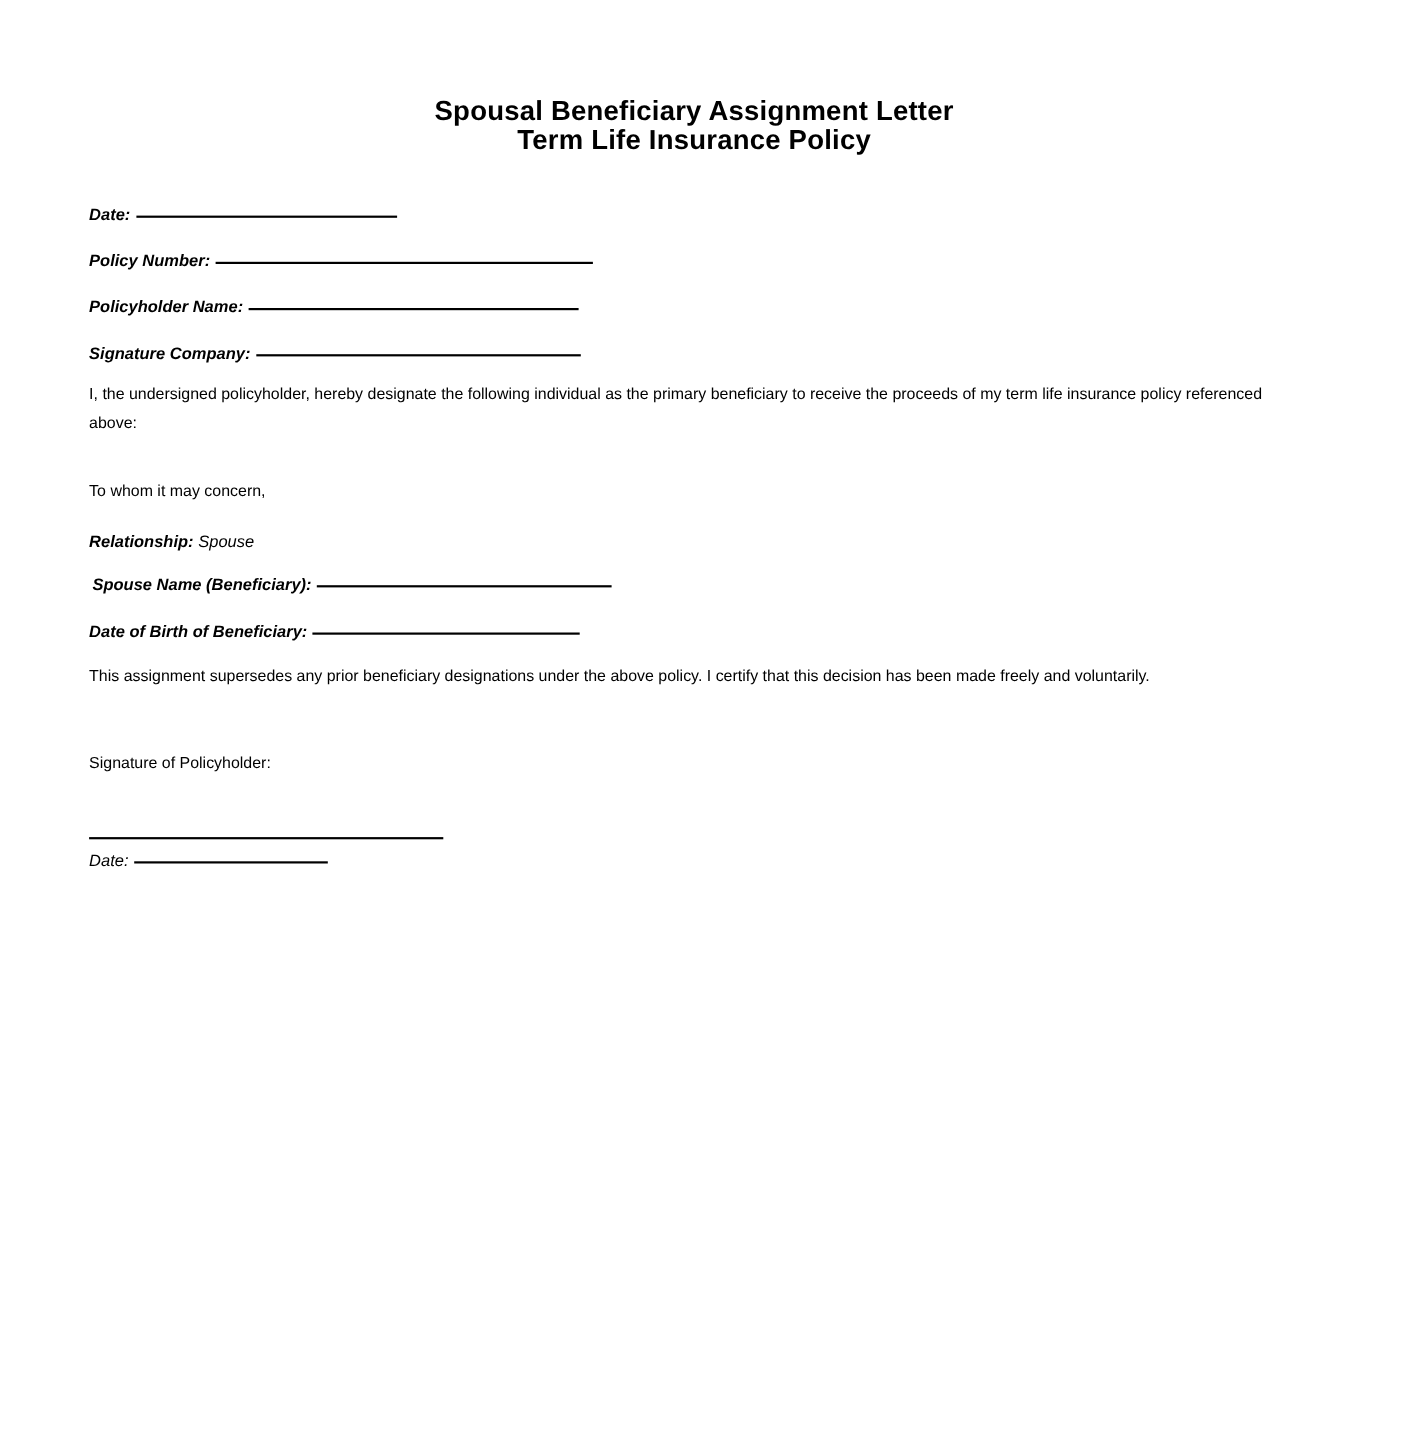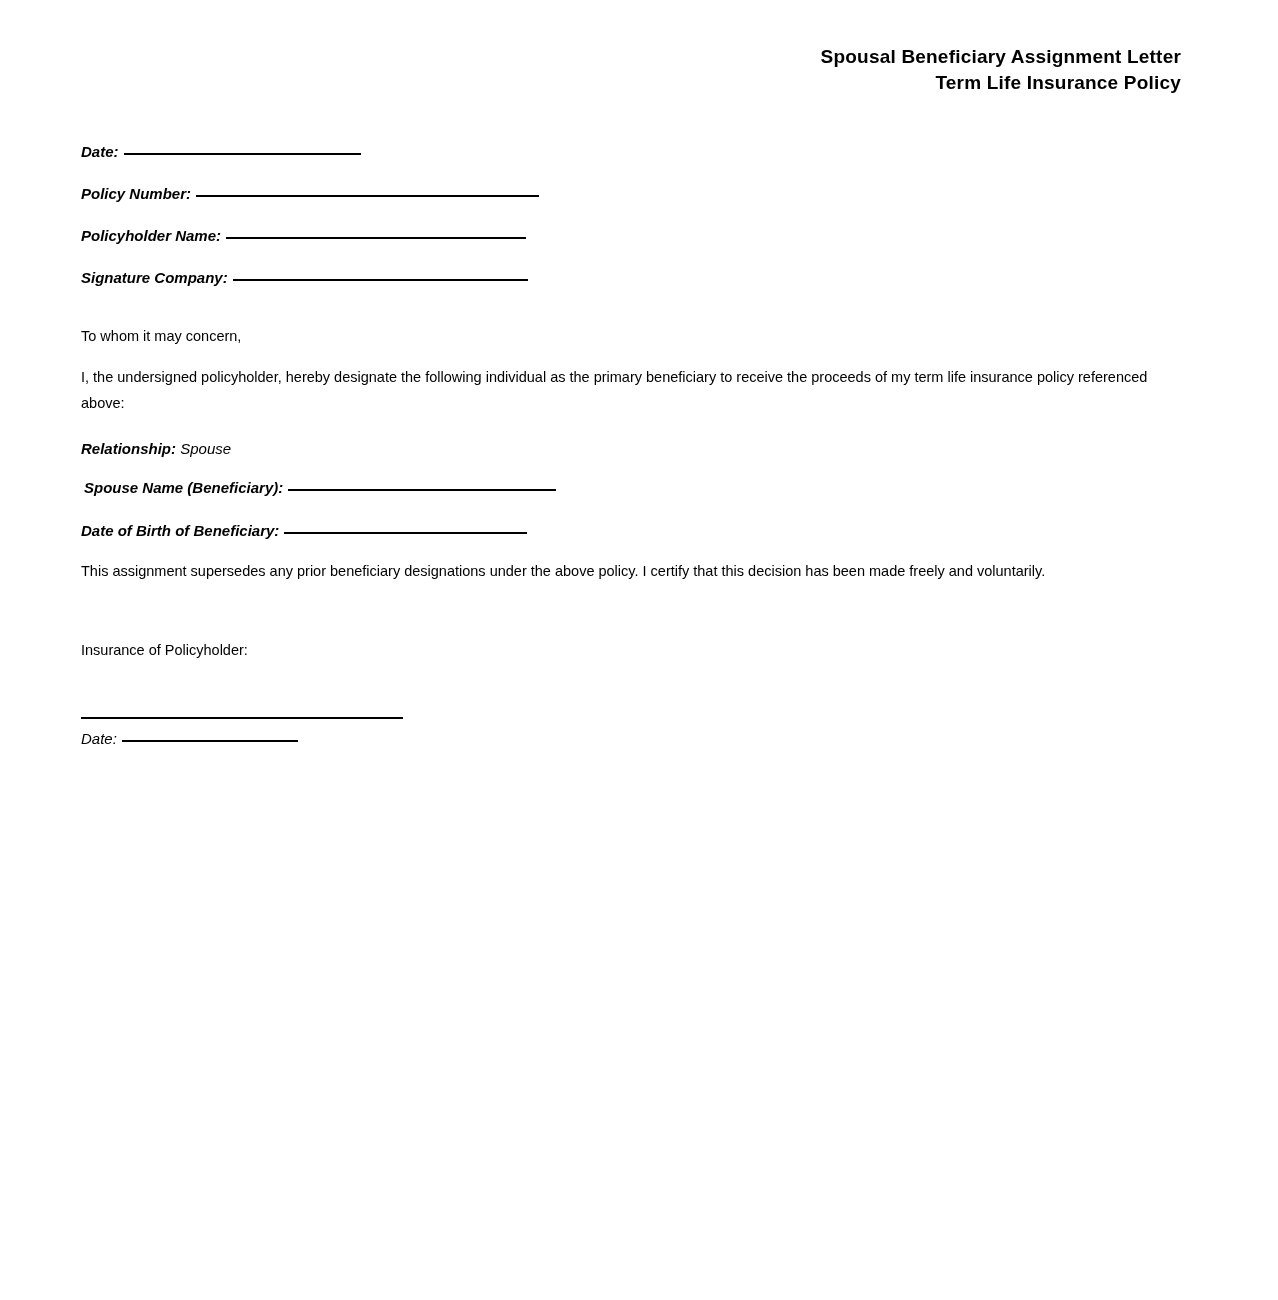--- a/index.html
+++ b/index.html
@@ -31,9 +31,9 @@
   
   .doc-title {
     margin: 0;
-    padding-top: 44px;
-    text-align: right;
-    font-size: 19px;
+    padding-top: 88px;
+    text-align: center;
+    font-size: 25px;
     font-weight: bold;
     line-height: 26px;
     letter-spacing: 0.2px;

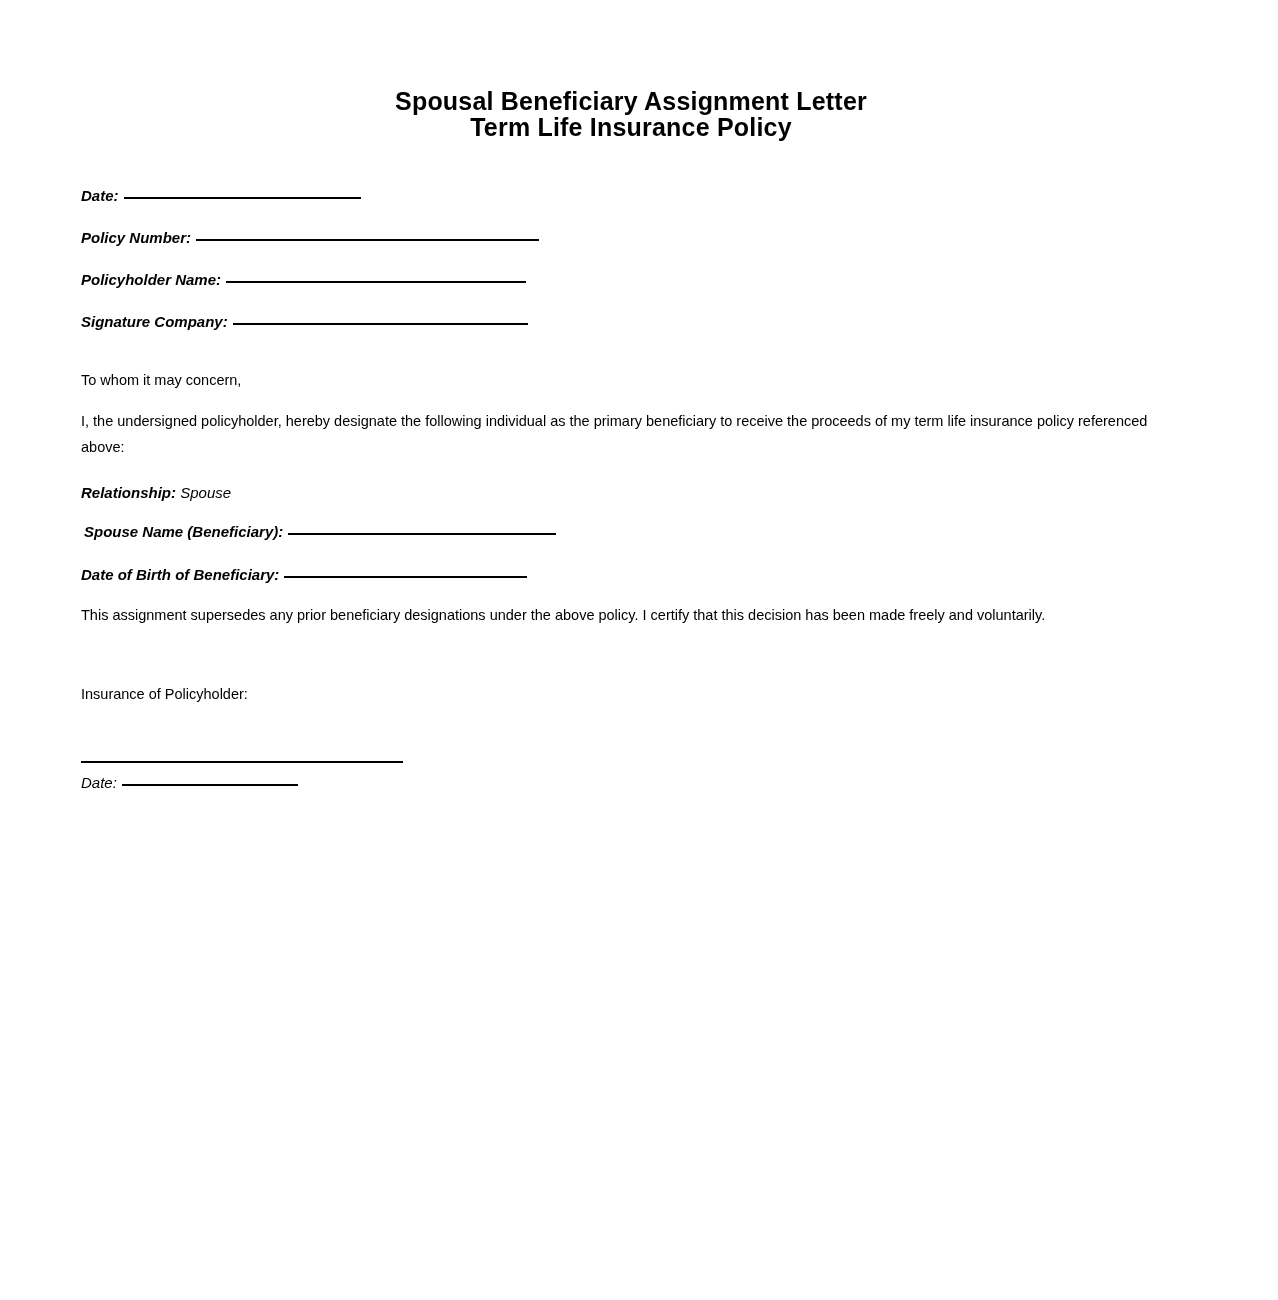--- a/index.html
+++ b/index.html
@@ -138,9 +138,9 @@
       <span class="field-label">Signature Company:</span><span class="blank w-insurer"></span>
     </div>
 
+    <p class="para para-designate">I, the undersigned policyholder, hereby designate the following individual as the primary beneficiary to receive the proceeds of my term life insurance policy referenced above:</p>
+
     <p class="para para-salutation">To whom it may concern,</p>
-
-    <p class="para para-designate">I, the undersigned policyholder, hereby designate the following individual as the primary beneficiary to receive the proceeds of my term life insurance policy referenced above:</p>
 
     <div class="field-row row-relationship">
       <span class="field-label">Relationship:</span>

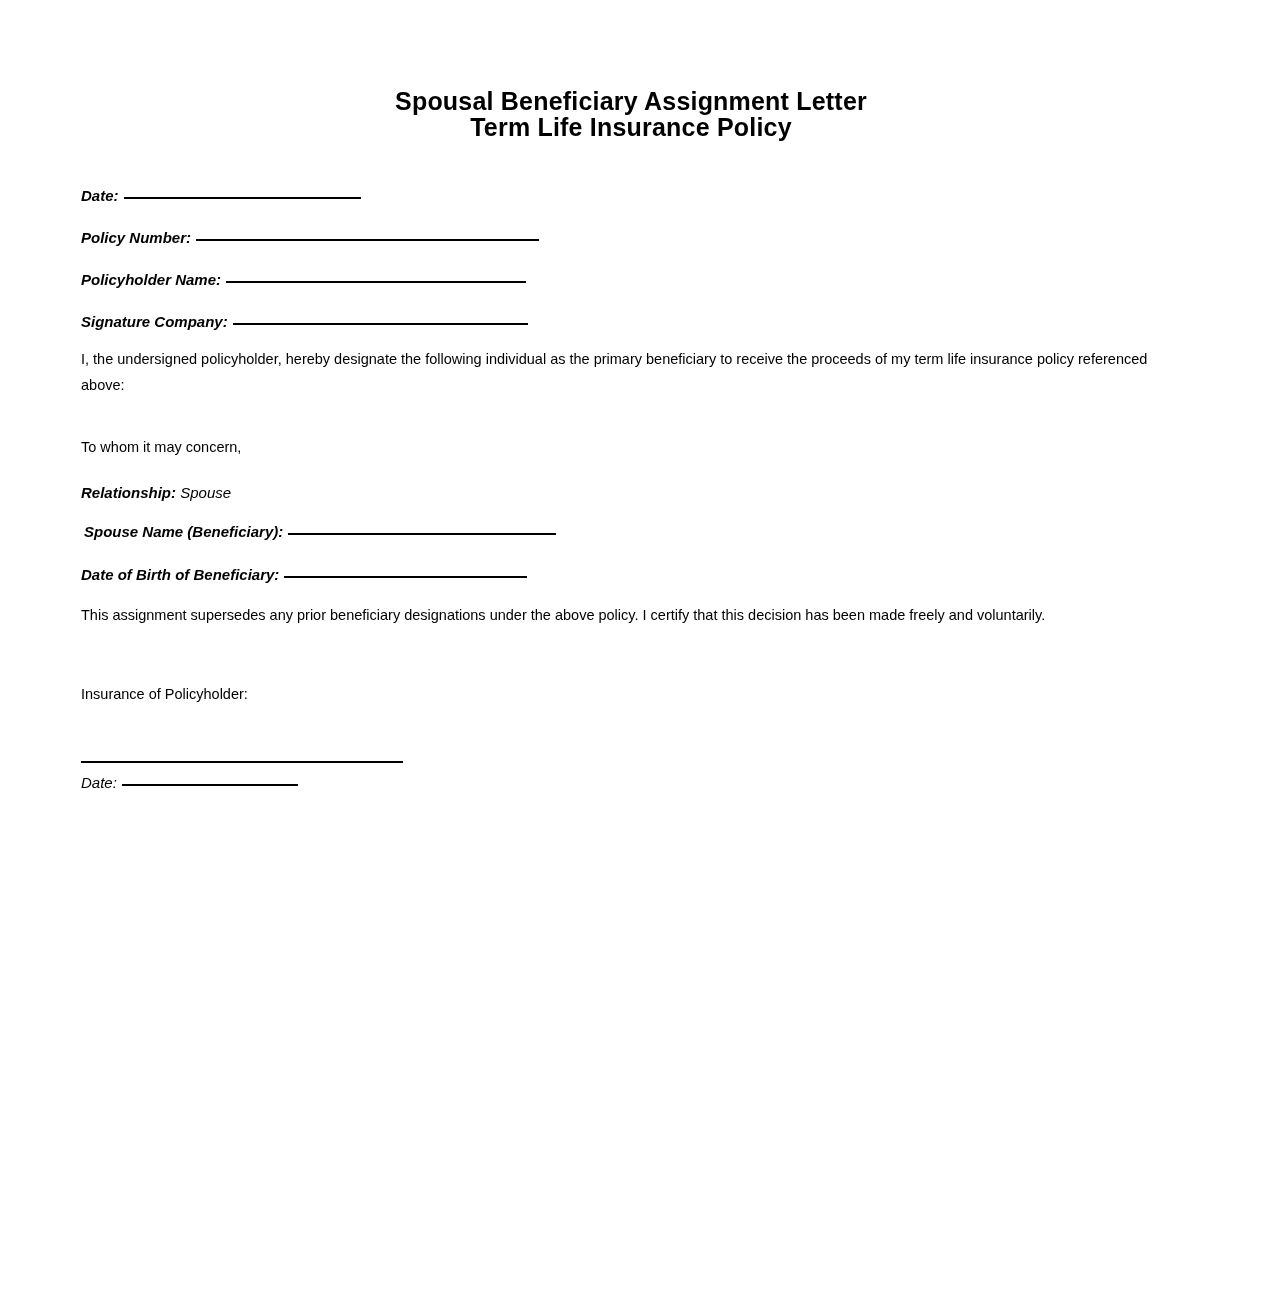--- a/index.html
+++ b/index.html
@@ -157,7 +157,7 @@
 
     <p class="para para-supersede">This assignment supersedes any prior beneficiary designations under the above policy. I certify that this decision has been made freely and voluntarily.</p>
 
-    <div class="sig-label">Insurance of Policyholder:</div>
+    <div class="sig-label">Signature of Policyholder:</div>
 
     <div class="sig-line"></div>
 

